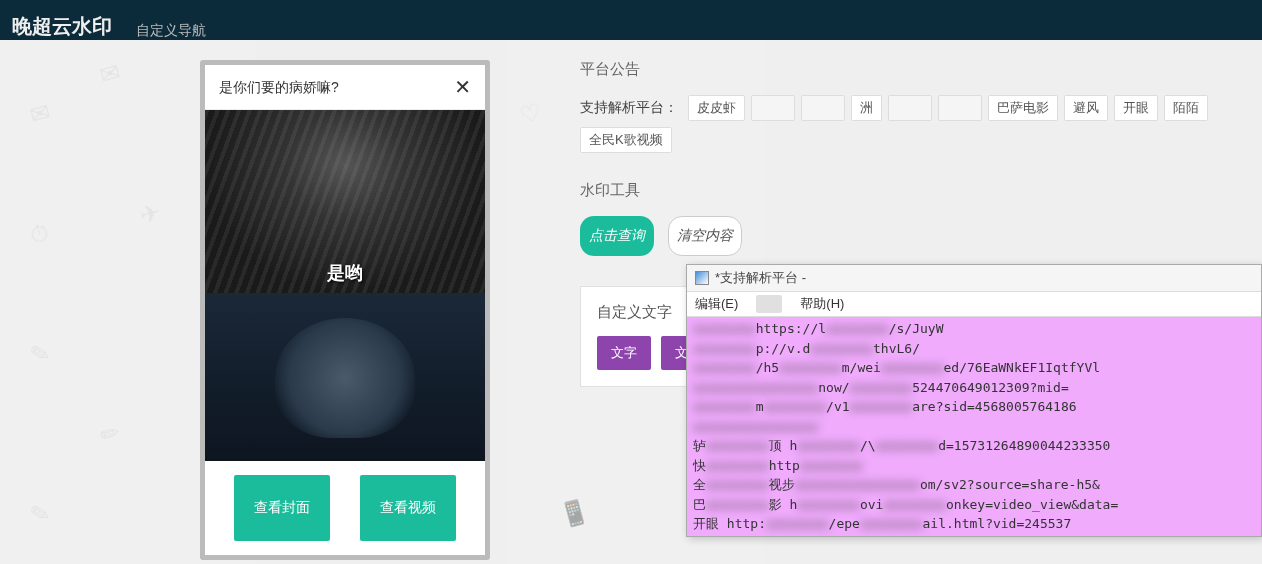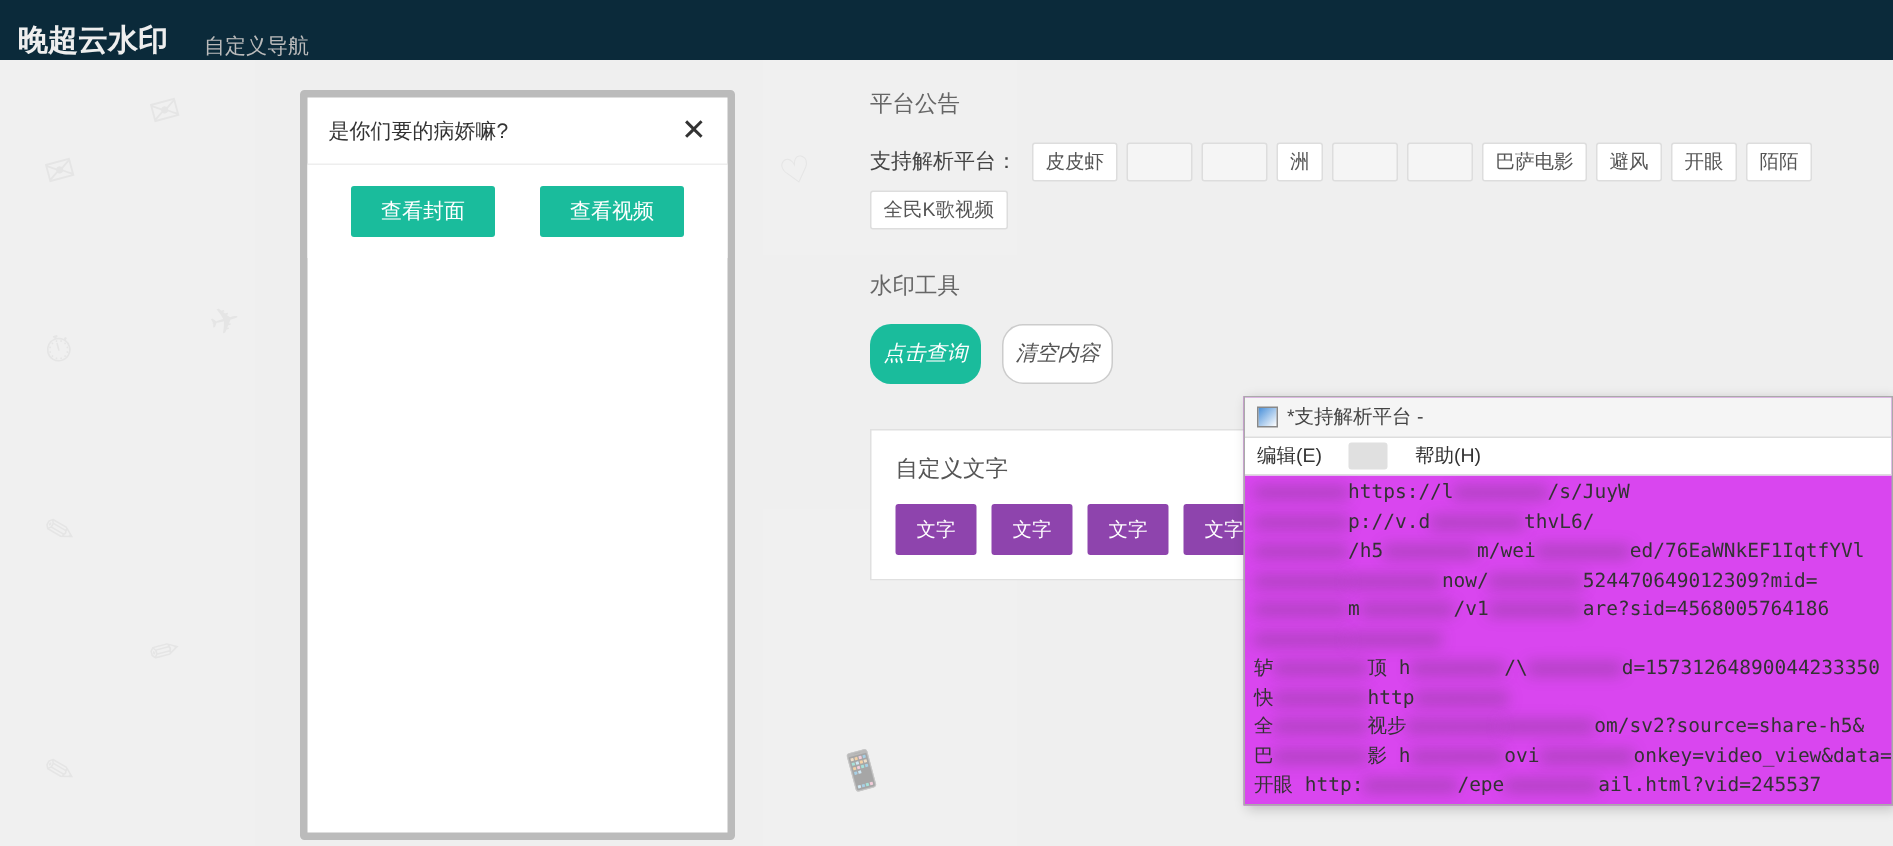--- a/index.html
+++ b/index.html
@@ -379,6 +379,17 @@
     <div class="modal-title">是你们要的病娇嘛?</div>
     <div class="close-x">✕</div>
   </div>
+  <div class="modal-body">
+    <div class="video-top">
+      <div class="person-silhouette"></div>
+      <div class="stripes"></div>
+      <div class="video-caption-1">是哟</div>
+    </div>
+    <div class="video-bottom">
+      <div class="anime-shape"></div>
+      <div class="video-caption-2"></div>
+    </div>
+  </div>
   <div class="modal-footer">
     <button class="modal-btn">查看封面</button>
     <button class="modal-btn">查看视频</button>

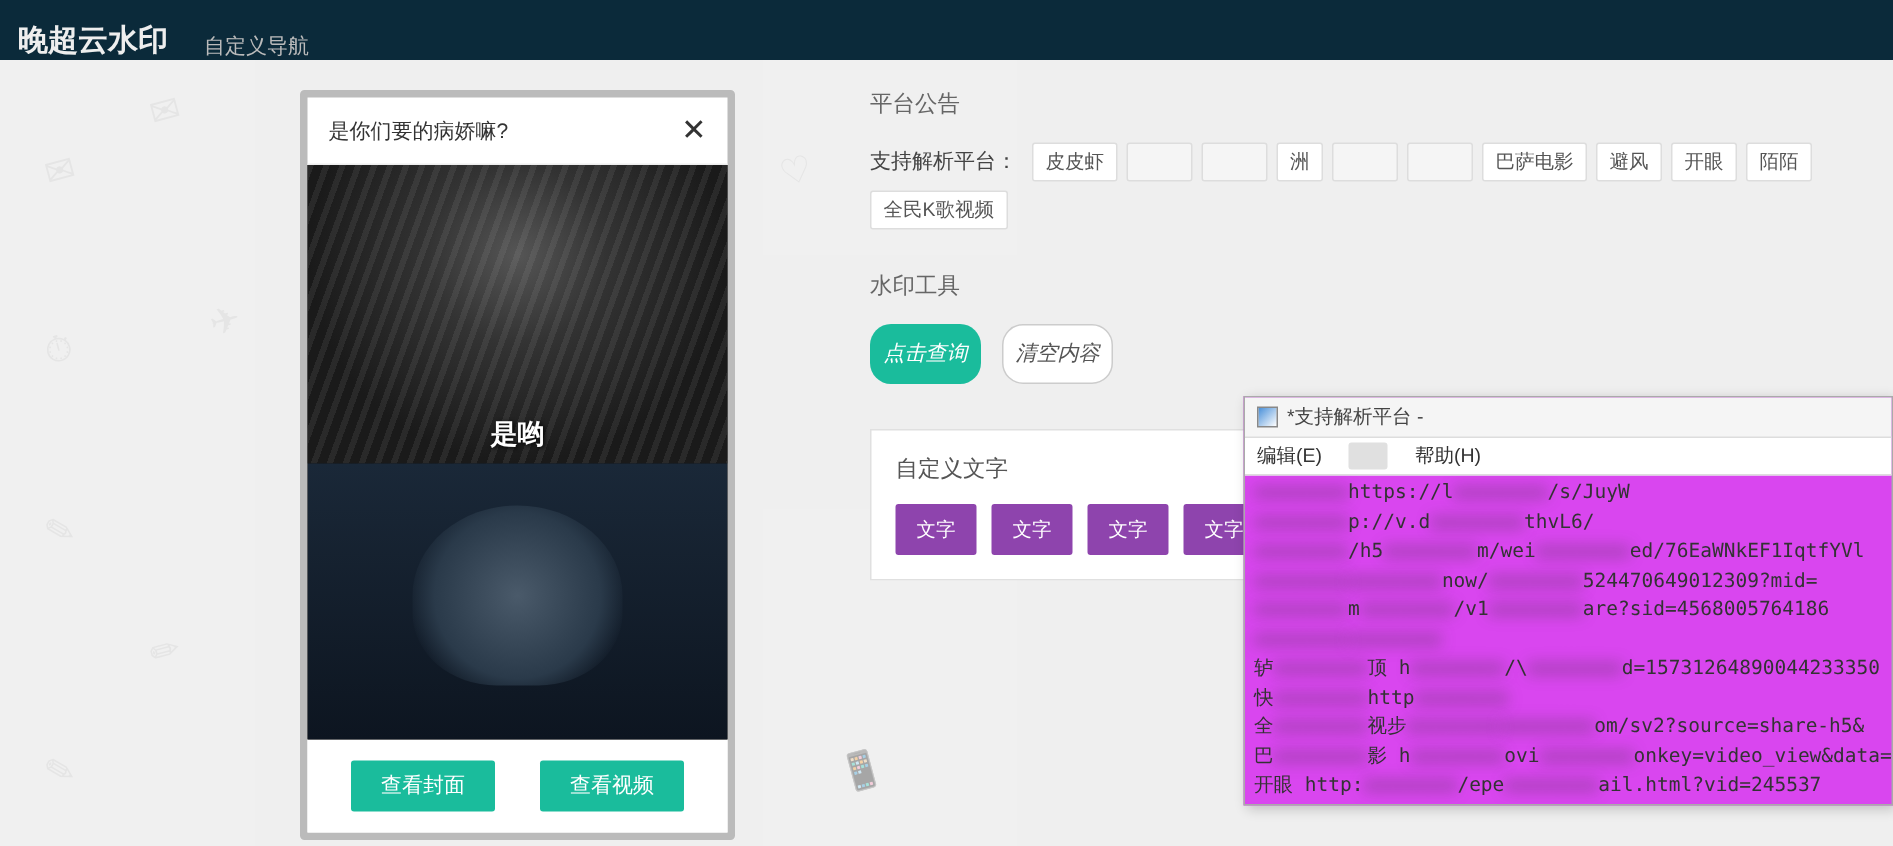--- a/index.html
+++ b/index.html
@@ -266,8 +266,8 @@
       position: absolute;
       right: 0;
       top: 264px;
-      width: 433px;
-      background: #d946ef;
+      width: 576px;
+      background: #f0abfc;
       border: 1px solid #aaa;
       z-index: 30;
       font-size: 13px;

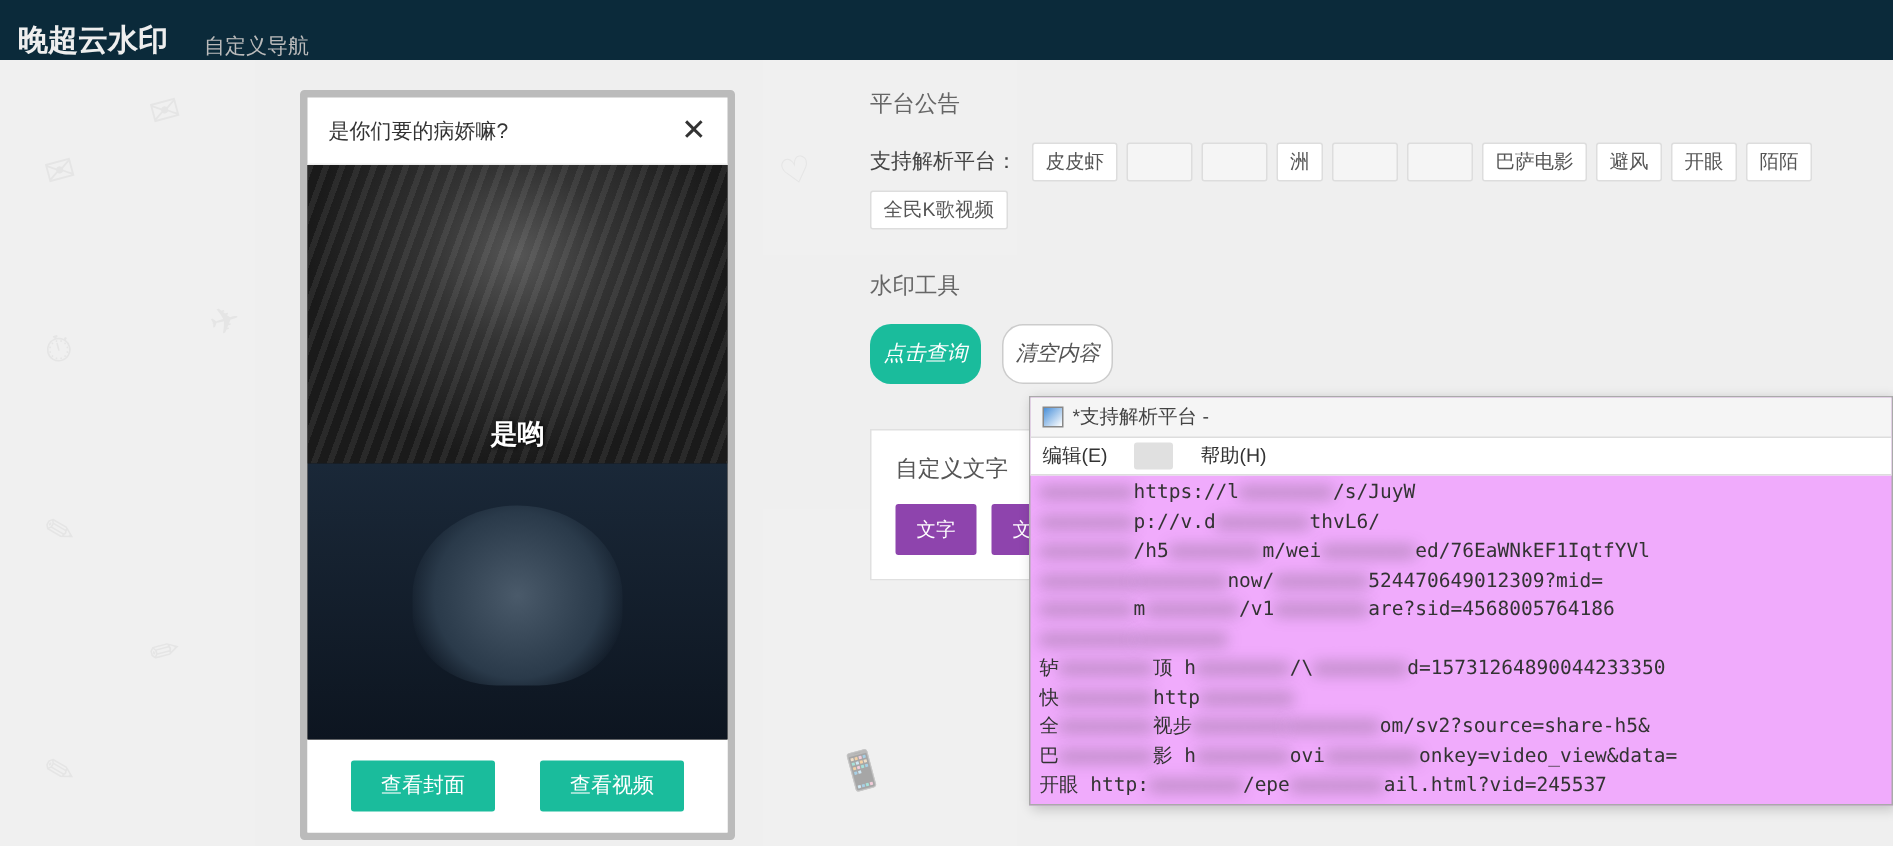--- a/index.html
+++ b/index.html
@@ -256,7 +256,7 @@
       background: #1abc9c;
       color: #fff;
       border: none;
-      padding: 8px 20px;
+      padding: 24px 20px;
       font-size: 14px;
       border-radius: 2px;
       cursor: pointer;

